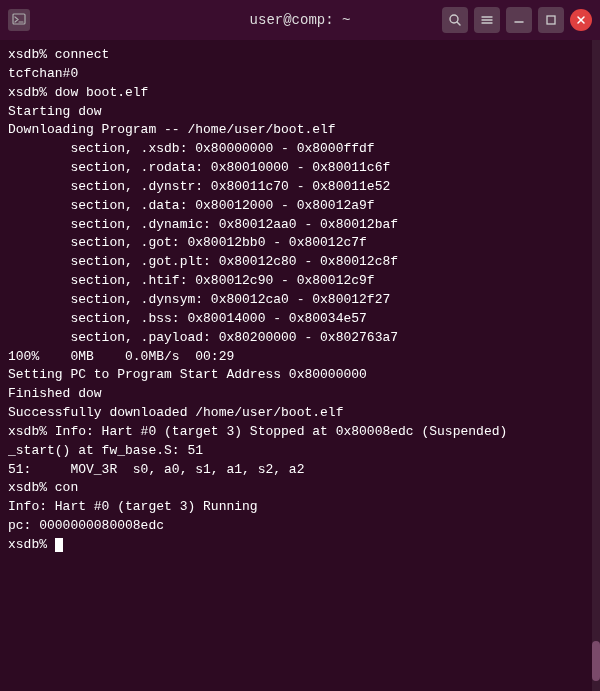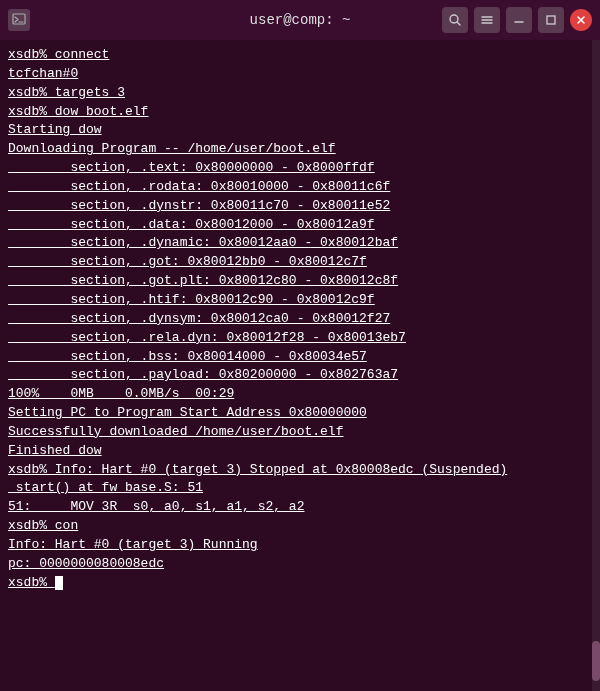--- a/index.html
+++ b/index.html
@@ -89,7 +89,6 @@
       height: calc(691px - 40px);
       overflow: hidden;
       line-height: 1.45;
-      text-decoration: underline;
     }
 
     .terminal-line {

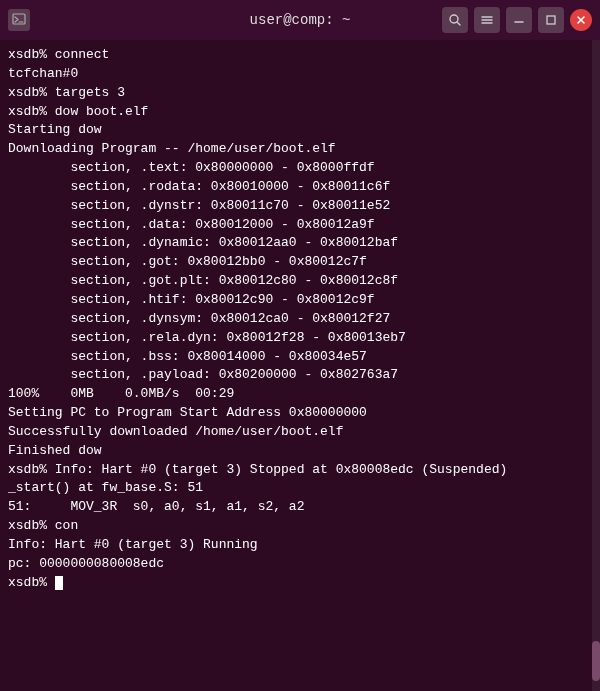--- a/index.html
+++ b/index.html
@@ -177,7 +177,6 @@
 <div class="terminal-body" id="terminal-lines">
 <div class="terminal-line">xsdb% connect</div>
     <div class="terminal-line">tcfchan#0</div>
-    <div class="terminal-line">xsdb% targets 3</div>
     <div class="terminal-line">xsdb% dow boot.elf</div>
     <div class="terminal-line">Starting dow</div>
     <div class="terminal-line">Downloading Program -- /home/user/boot.elf</div>

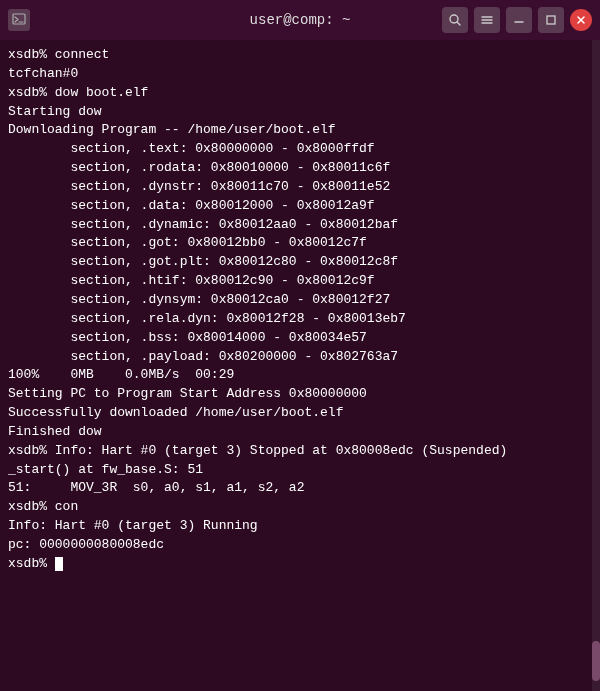--- a/index.html
+++ b/index.html
@@ -180,7 +180,7 @@
     <div class="terminal-line">xsdb% dow boot.elf</div>
     <div class="terminal-line">Starting dow</div>
     <div class="terminal-line">Downloading Program -- /home/user/boot.elf</div>
-    <div class="terminal-line">        section, .text: 0x80000000 - 0x8000ffdf</div>
+    <div class="terminal-line">        section, .xsdb: 0x80000000 - 0x8000ffdf</div>
     <div class="terminal-line">        section, .rodata: 0x80010000 - 0x80011c6f</div>
     <div class="terminal-line">        section, .dynstr: 0x80011c70 - 0x80011e52</div>
     <div class="terminal-line">        section, .data: 0x80012000 - 0x80012a9f</div>

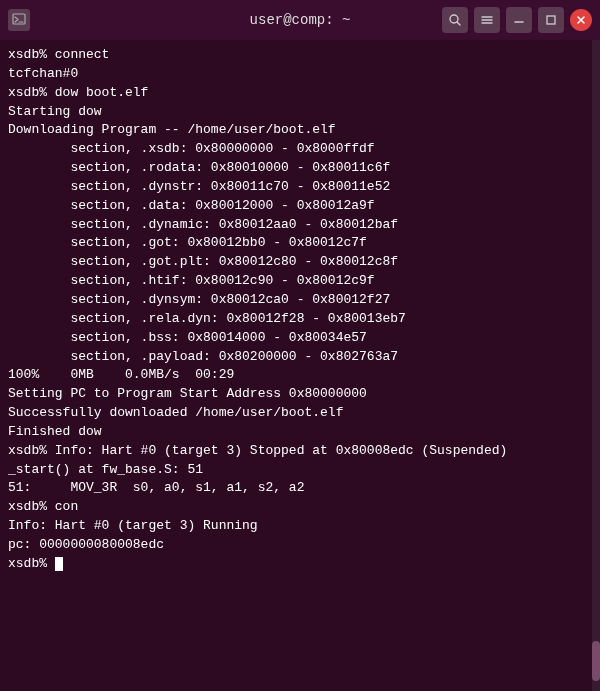--- a/index.html
+++ b/index.html
@@ -189,7 +189,6 @@
     <div class="terminal-line">        section, .got.plt: 0x80012c80 - 0x80012c8f</div>
     <div class="terminal-line">        section, .htif: 0x80012c90 - 0x80012c9f</div>
     <div class="terminal-line">        section, .dynsym: 0x80012ca0 - 0x80012f27</div>
-    <div class="terminal-line">        section, .rela.dyn: 0x80012f28 - 0x80013eb7</div>
     <div class="terminal-line">        section, .bss: 0x80014000 - 0x80034e57</div>
     <div class="terminal-line">        section, .payload: 0x80200000 - 0x802763a7</div>
     <div class="terminal-line">100%    0MB    0.0MB/s  00:29</div>

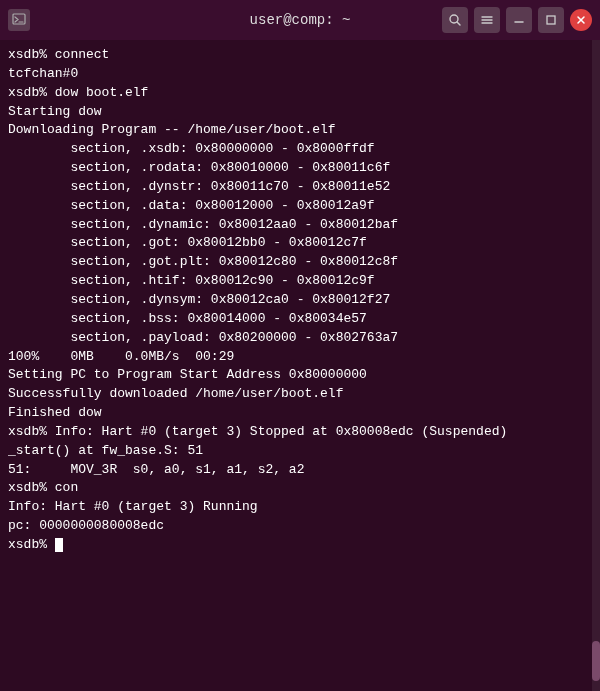--- a/index.html
+++ b/index.html
@@ -193,8 +193,8 @@
     <div class="terminal-line">        section, .payload: 0x80200000 - 0x802763a7</div>
     <div class="terminal-line">100%    0MB    0.0MB/s  00:29</div>
     <div class="terminal-line">Setting PC to Program Start Address 0x80000000</div>
+    <div class="terminal-line">Finished dow</div>
     <div class="terminal-line">Successfully downloaded /home/user/boot.elf</div>
-    <div class="terminal-line">Finished dow</div>
     <div class="terminal-line">xsdb% Info: Hart #0 (target 3) Stopped at 0x80008edc (Suspended)</div>
     <div class="terminal-line">_start() at fw_base.S: 51</div>
     <div class="terminal-line">51:     MOV_3R  s0, a0, s1, a1, s2, a2</div>

